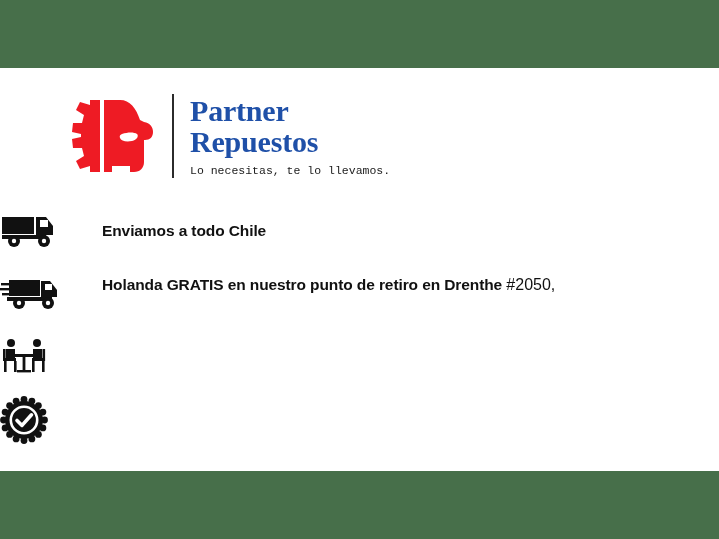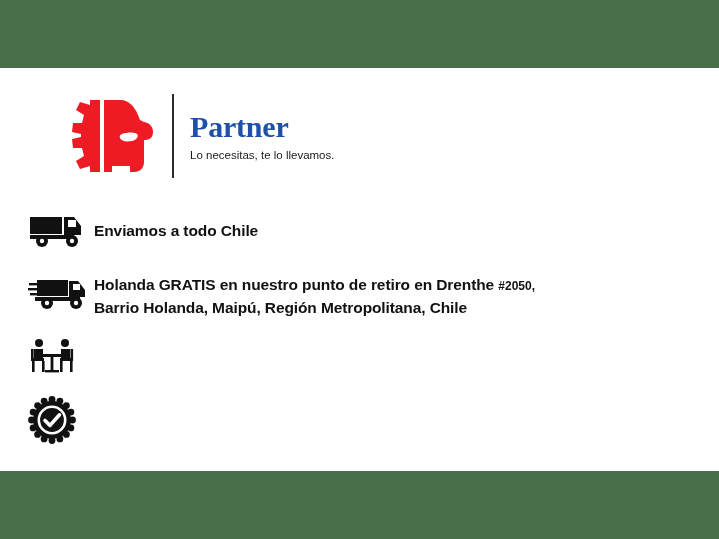--- a/index.html
+++ b/index.html
@@ -162,6 +162,7 @@
 
       <div class="brand-text">
         <div class="brand-name">Partner</div>
+        <div class="brand-name">Repuestos</div>
         <div class="brand-tagline">Lo necesitas, te lo llevamos.</div>
       </div>
     </div>

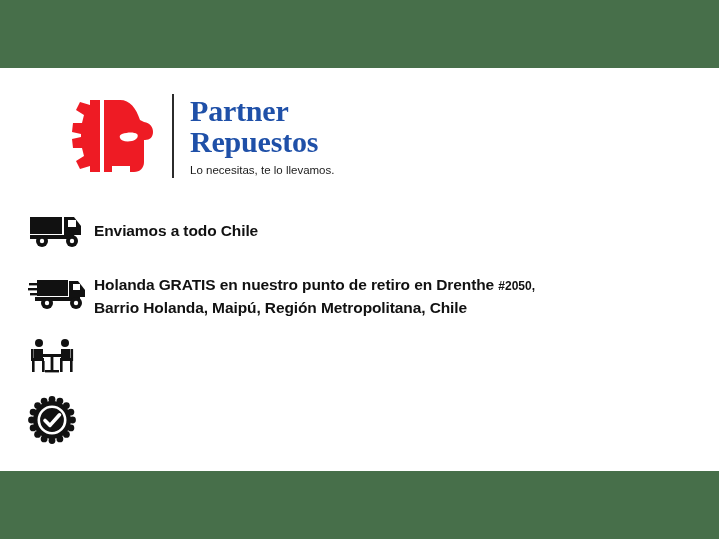--- a/index.html
+++ b/index.html
@@ -81,7 +81,7 @@
   }
   .brand-tagline {
     margin-top: 7px;
-    font-family: Liberation Sans, sans-serif;
+    font-family: Liberation Mono, monospace;
     font-weight: 500;
     color: #1b1b1b;
     font-size: 11.5px;

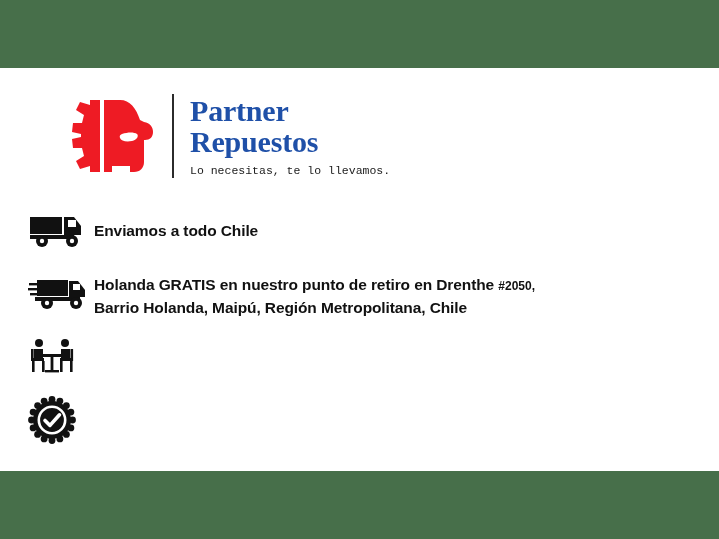--- a/index.html
+++ b/index.html
@@ -100,7 +100,8 @@
     display: flex;
     align-items: flex-start;
     min-height: 52px;
-    padding-left: 28px;
+    padding-left: 0;
+    gap: 36px;
   }
   .feature-row + .feature-row { margin-top: 11px; }
 

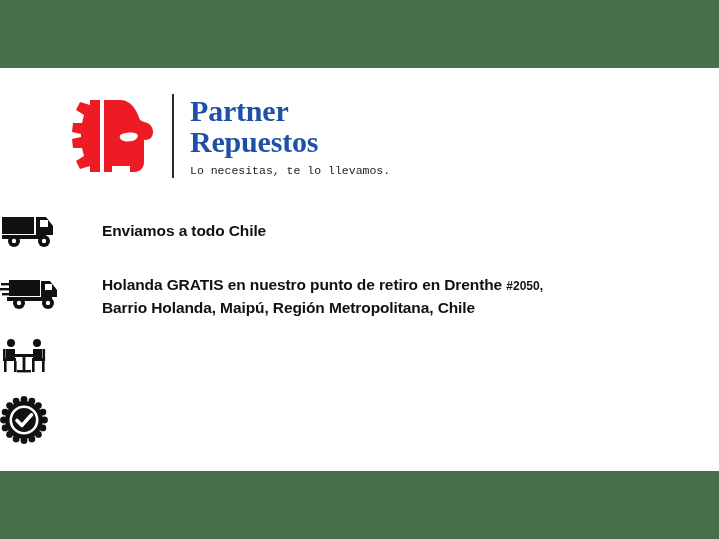--- a/index.html
+++ b/index.html
@@ -128,8 +128,8 @@
   .feature-text.two-line { padding-top: 3px; }
 
   .num-small {
-    font-size: 12px;
-    font-weight: bold;
+    font-size: 16px;
+    font-weight: normal;
     letter-spacing: 0;
   }
 </style>

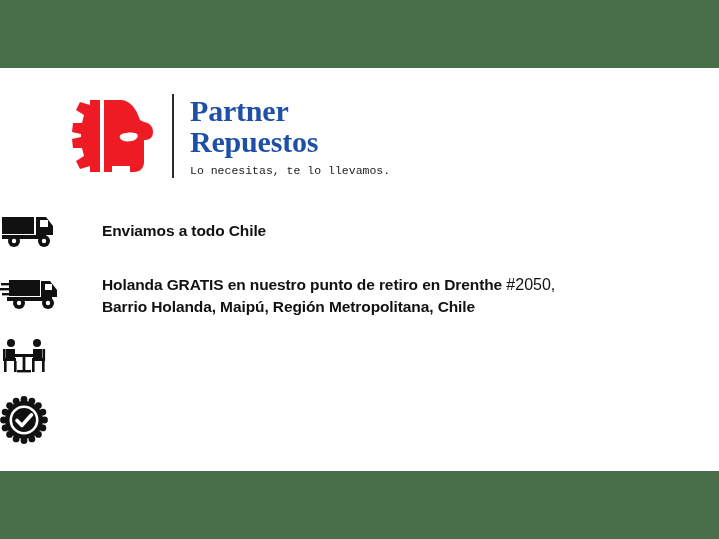--- a/index.html
+++ b/index.html
@@ -204,7 +204,6 @@
         </div>
         <div class="feature-text two-line">
           <span>Holanda GRATIS en nuestro punto de retiro en Drenthe </span><span class="num-small">#2050,</span><br>
-          <span>Barrio Holanda, Maipú, Región Metropolitana, Chile</span>
         </div>
       </div>
 

